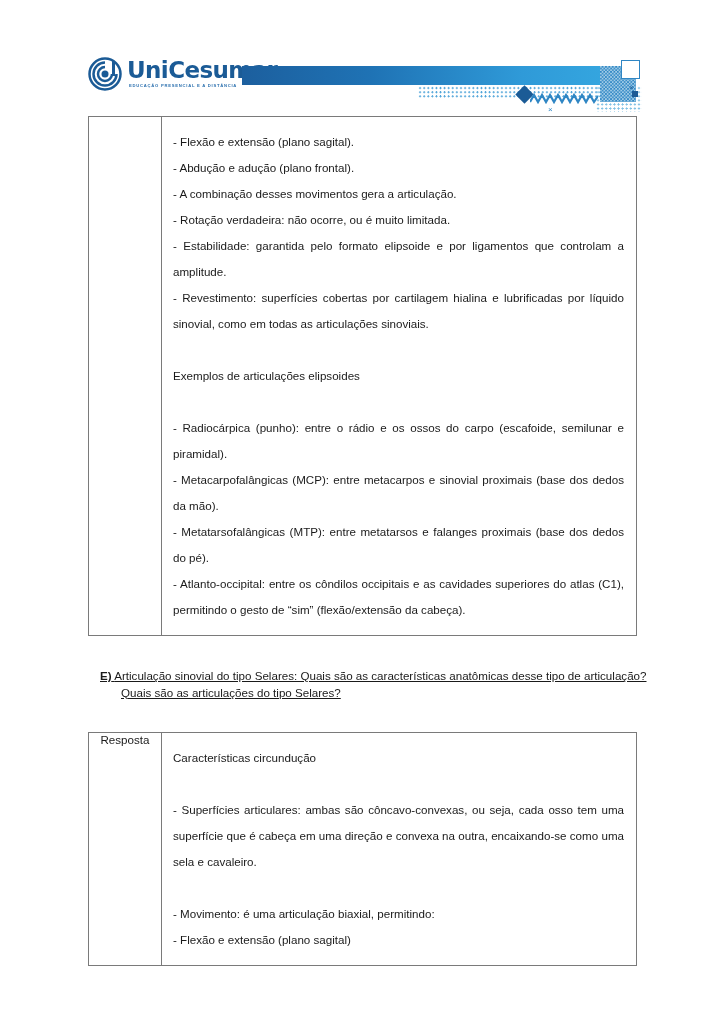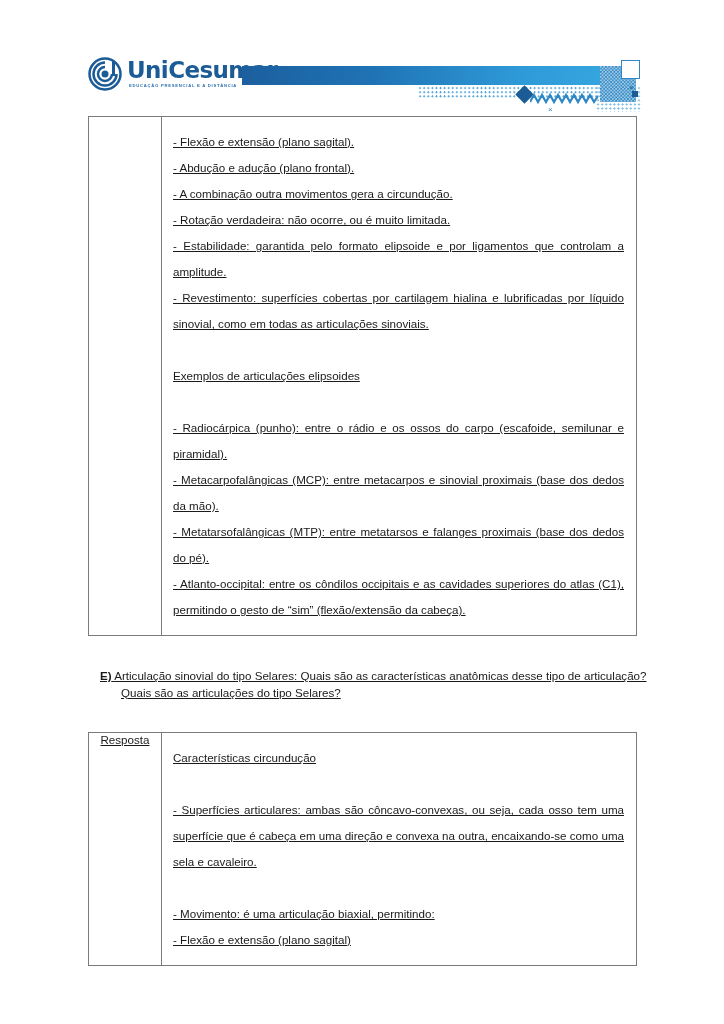--- a/index.html
+++ b/index.html
@@ -192,7 +192,6 @@
     border: 1px solid #7a7a7a;
     vertical-align: top;
     padding: 0;
-    text-decoration: underline;
   }
 
   .col-label {

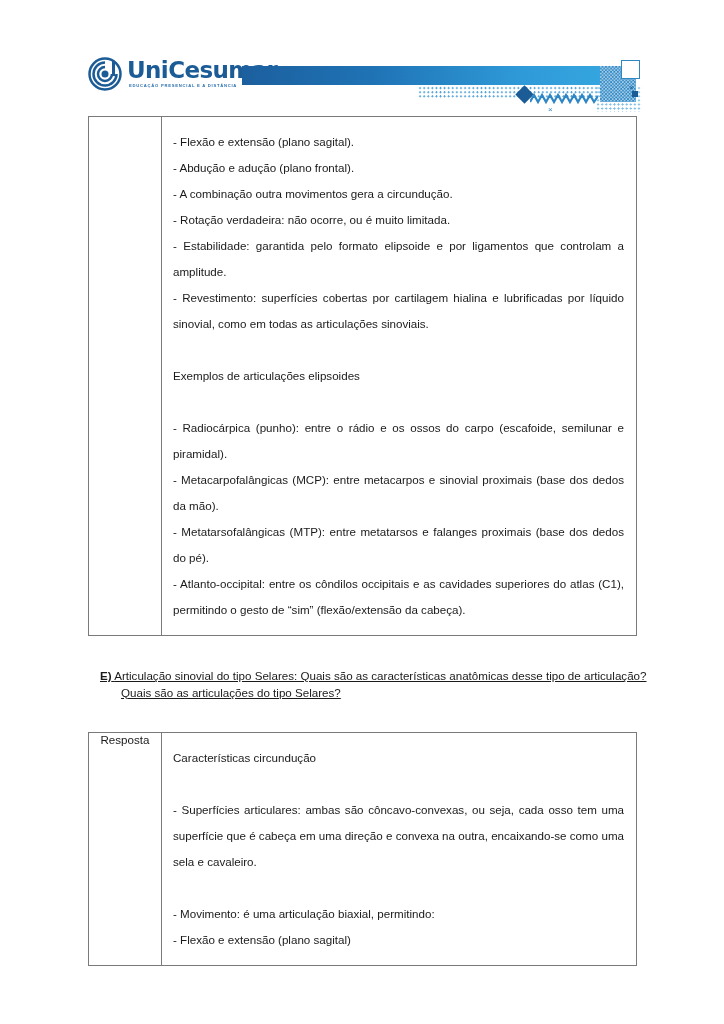--- a/index.html
+++ b/index.html
@@ -290,7 +290,7 @@
         <div class="cell-body">
           <p class="ptext nojust">- Flexão e extensão (plano sagital).</p>
           <p class="ptext nojust">- Abdução e adução (plano frontal).</p>
-          <p class="ptext nojust">- A combinação outra movimentos gera a circundução.</p>
+          <p class="ptext nojust">- A combinação desses movimentos gera a articulação.</p>
           <p class="ptext nojust">- Rotação verdadeira: não ocorre, ou é muito limitada.</p>
           <p class="ptext">- Estabilidade: garantida pelo formato elipsoide e por ligamentos que controlam a amplitude.</p>
           <p class="ptext">- Revestimento: superfícies cobertas por cartilagem hialina e lubrificadas por líquido sinovial, como em todas as articulações sinoviais.</p>

